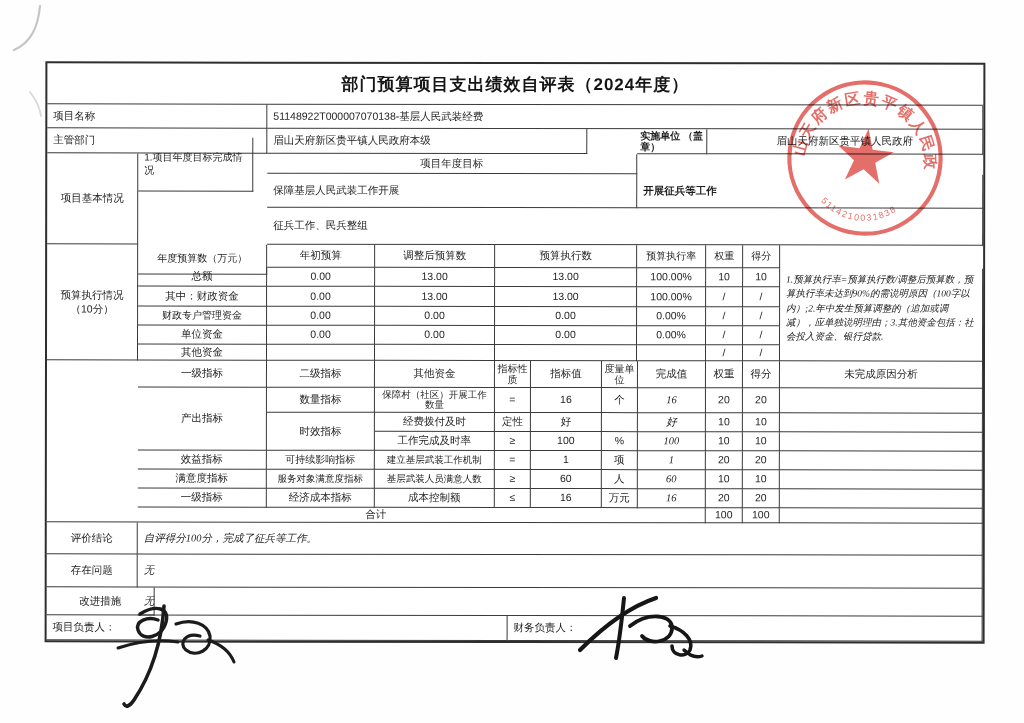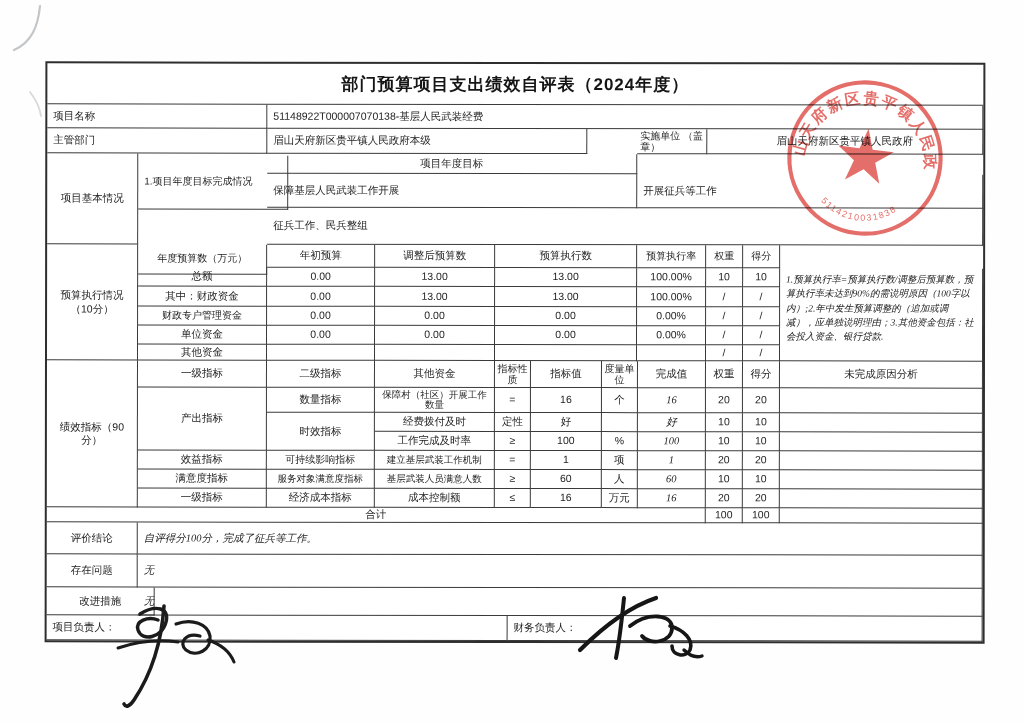--- a/index.html
+++ b/index.html
@@ -13,7 +13,7 @@
   .l{justify-content:flex-start;text-align:left;padding:0 6px;}
   .sm{font-size:10px;}
   .xs{font-size:9.5px;}
-  .b{font-weight:normal;}
+  .b{font-weight:bold;}
   .it{font-style:italic;font-family:"Liberation Serif",serif;}
   .wrapc{flex-wrap:wrap;padding:0 8px;}
   #title{position:absolute;left:0;top:0;width:936px;height:41px;border-bottom:1px solid #3a3a3a;

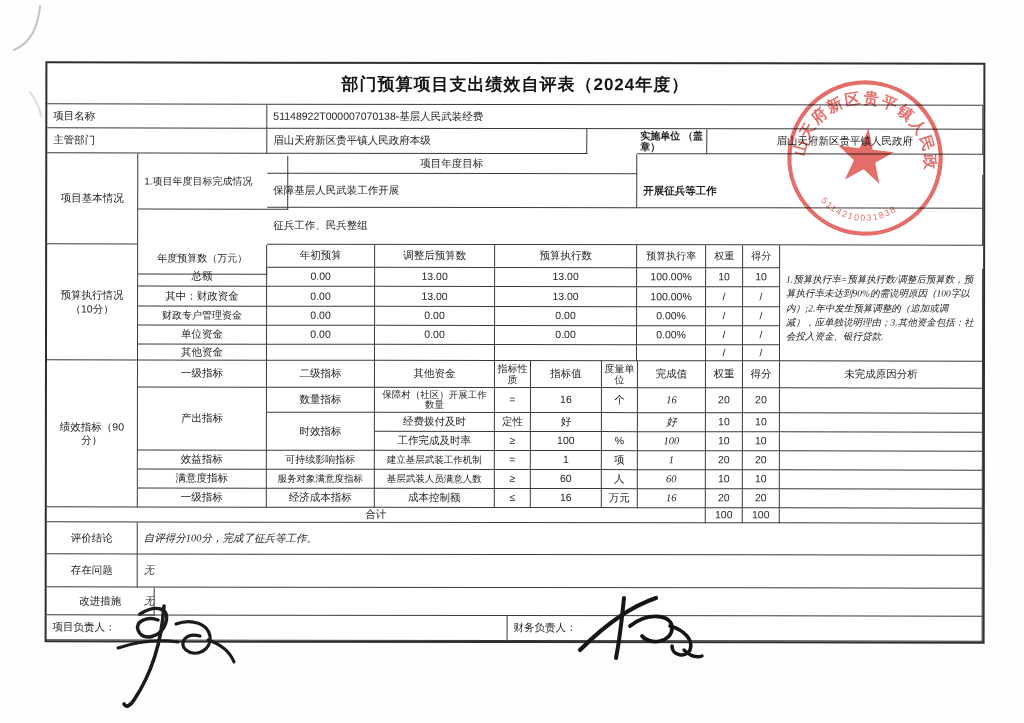--- a/index.html
+++ b/index.html
@@ -50,7 +50,7 @@
     <div class="c" style="left:660px;top:65px;width:276px;height:25px">眉山天府新区贵平镇人民政府</div>
 
     <div class="c wrapc" style="left:0;top:90px;width:91px;height:91px">项目基本情况</div>
-    <div class="c l sm" style="left:91px;top:92px;width:150px;height:54px">1.项目年度目标完成情况</div>
+    <div class="c l sm" style="left:91px;top:74px;width:115px;height:54px">1.项目年度目标完成情况</div>
     <div class="c" style="left:220px;top:90px;width:370px;height:20px">项目年度目标</div>
     <div class="c l" style="left:220px;top:110px;width:370px;height:34px">保障基层人民武装工作开展</div>
     <div class="c l b" style="left:590px;top:110px;width:346px;height:34px">开展征兵等工作</div>

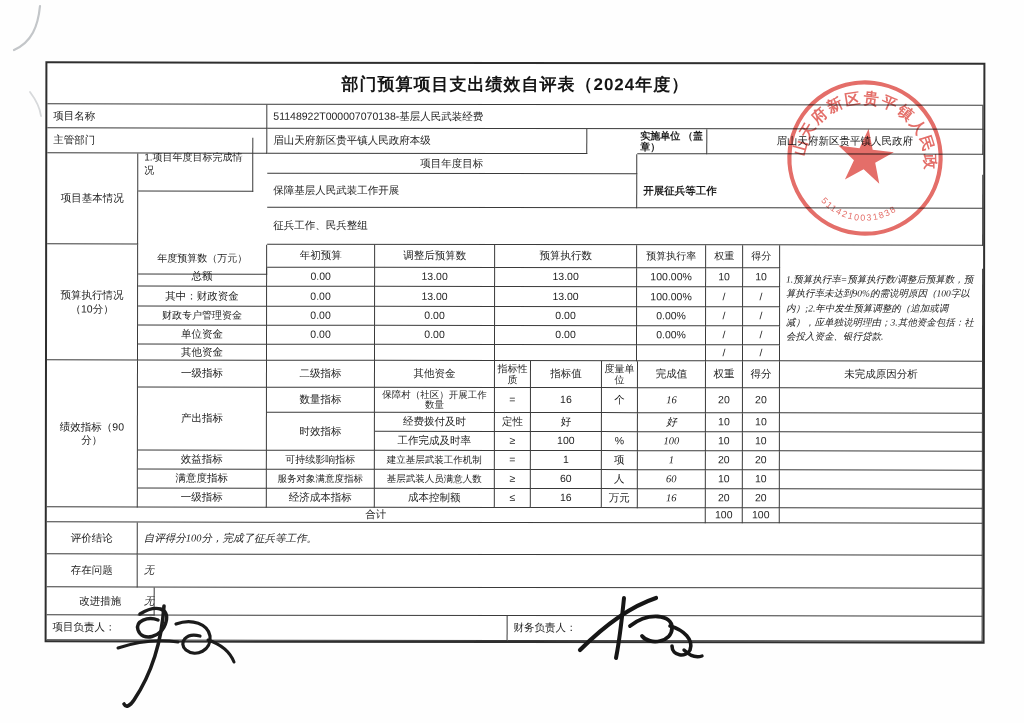--- a/index.html
+++ b/index.html
@@ -106,7 +106,6 @@
     <div class="c" style="left:659px;top:281px;width:37px;height:16px">/</div>
     <div class="c" style="left:696px;top:281px;width:37px;height:16px">/</div>
 
-    <div class="c wrapc" style="left:0;top:297px;width:91px;height:147px">绩效指标（90分）</div>
     <div class="c" style="left:91px;top:297px;width:129px;height:27px">一级指标</div>
     <div class="c" style="left:220px;top:297px;width:108px;height:27px">二级指标</div>
     <div class="c" style="left:328px;top:297px;width:120px;height:27px">其他资金</div>

